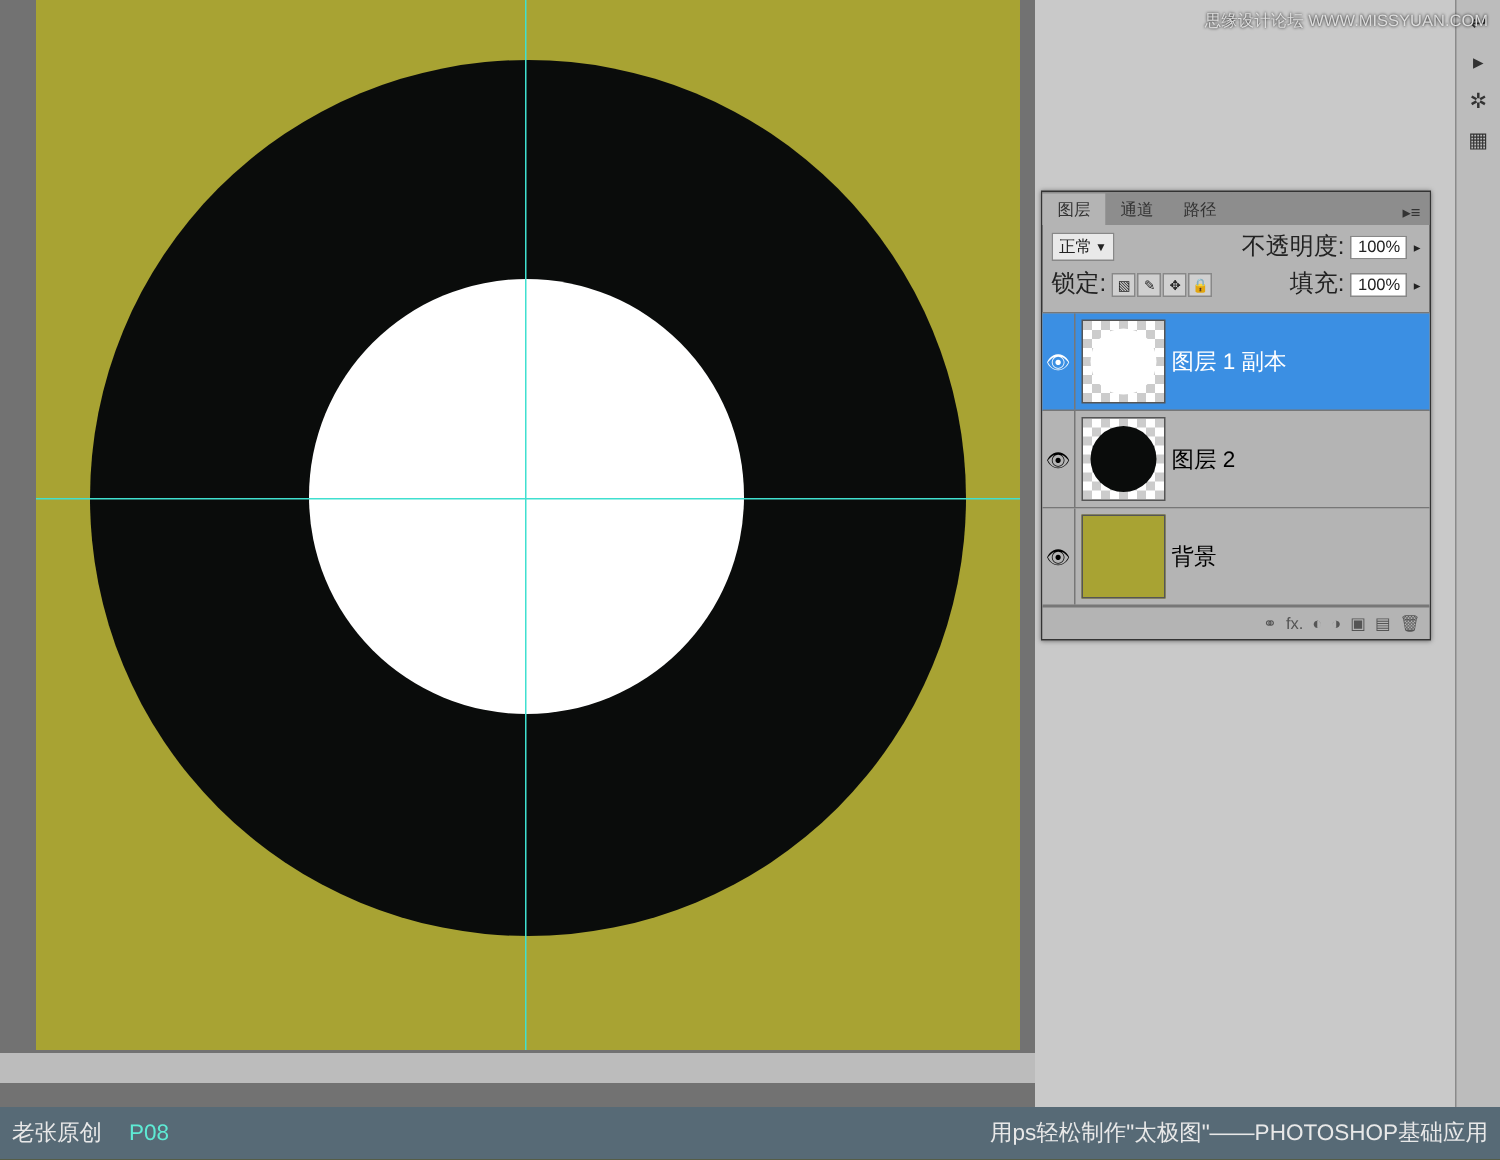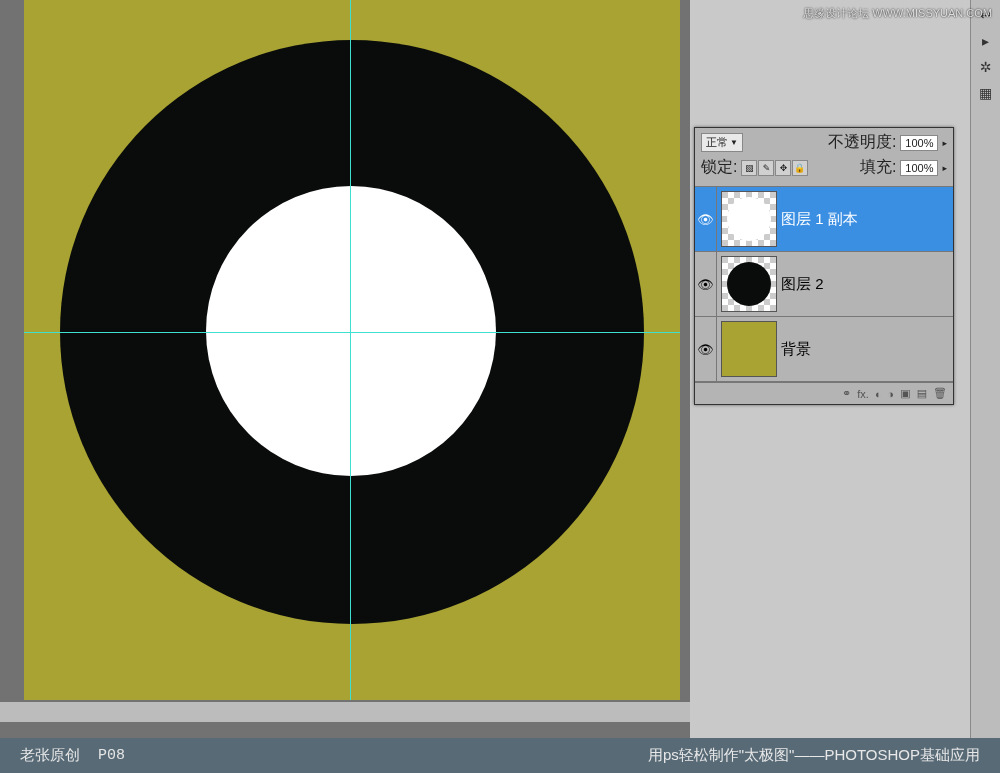--- a/index.html
+++ b/index.html
@@ -64,6 +64,12 @@
 
   <div class="right-side">
     <div class="layers-panel">
+      <div class="panel-tabs">
+        <div class="panel-tab active">图层</div>
+        <div class="panel-tab">通道</div>
+        <div class="panel-tab">路径</div>
+        <div class="panel-menu">▸≡</div>
+      </div>
       <div class="panel-controls">
         <div class="control-row">
           <span class="dropdown">

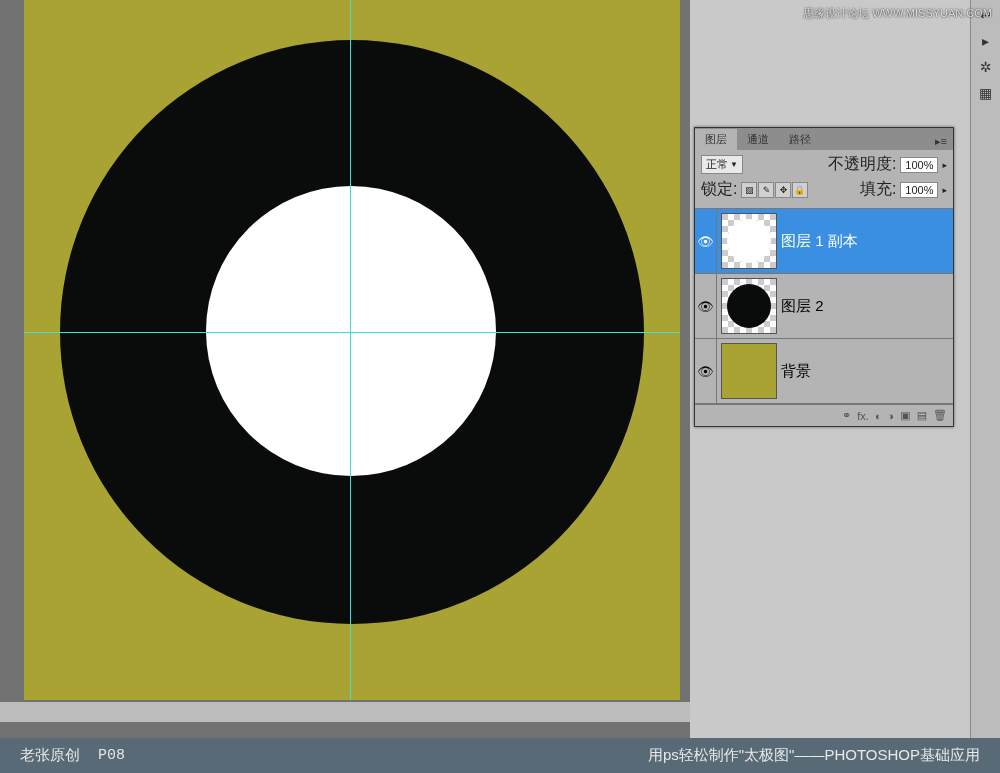--- a/index.html
+++ b/index.html
@@ -41,7 +41,7 @@
 .layers-bottom { display: flex; justify-content: flex-end; align-items: center; gap: 6px; padding: 4px 6px; background: #b4b4b4; border-top: 1px solid #777; font-size: 12px; color: #555; }
 .bottom-icon { font-size: 11px; }
 .watermark { position: absolute; top: 6px; right: 8px; font-size: 11px; color: #ddd; z-index: 20; text-shadow: 0 0 2px #000;}
-.footer { position: absolute; bottom: 0; left: 0; width: 1000px; height: 35px; background: #576a76; display: flex; align-items: center; padding: 0 20px; font-size: 15px; }
+.footer { position: absolute; bottom: 0; left: 0; width: 1000px; height: 35px; background: #576a76; display: flex; align-items: center; padding: 0 8px; font-size: 15px; }
 .footer-credit { color: #e8e8e8; margin-right: 18px; }
 .footer-page { color: #e5e5e5; font-family: Liberation Mono, monospace; }
 .footer-title { margin-left: auto; color: #e8e8e8; }

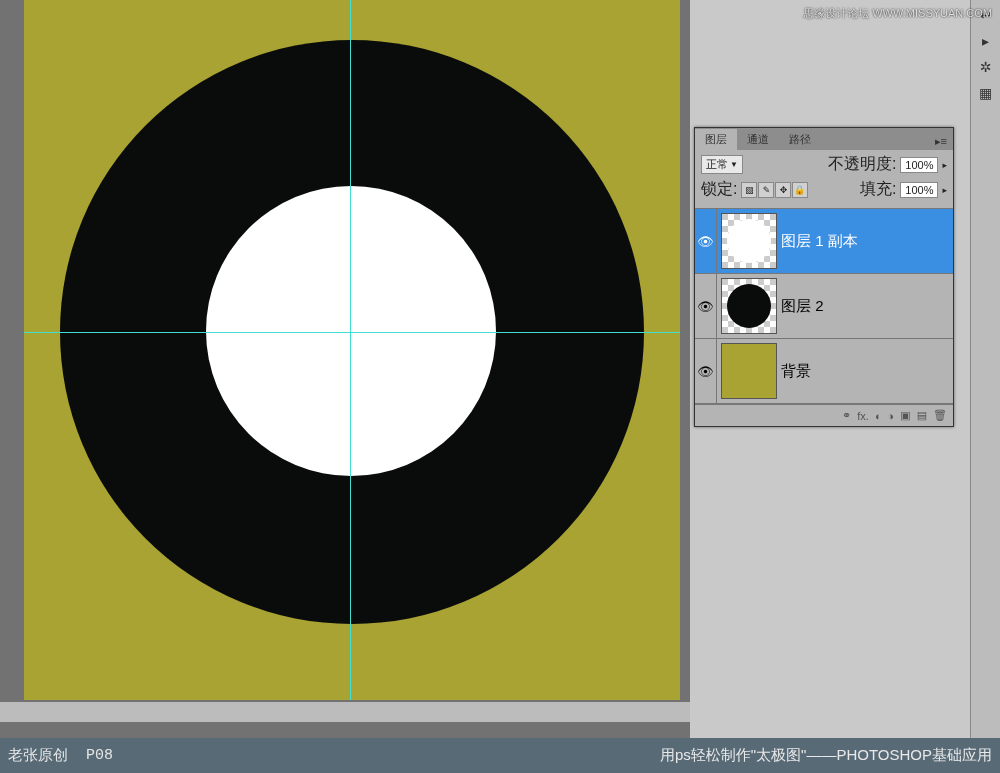--- a/index.html
+++ b/index.html
@@ -43,7 +43,7 @@
 .watermark { position: absolute; top: 6px; right: 8px; font-size: 11px; color: #ddd; z-index: 20; text-shadow: 0 0 2px #000;}
 .footer { position: absolute; bottom: 0; left: 0; width: 1000px; height: 35px; background: #576a76; display: flex; align-items: center; padding: 0 8px; font-size: 15px; }
 .footer-credit { color: #e8e8e8; margin-right: 18px; }
-.footer-page { color: #e5e5e5; font-family: Liberation Mono, monospace; }
+.footer-page { color: #5eead4; }
 .footer-title { margin-left: auto; color: #e8e8e8; }
 </style>
 </head>

